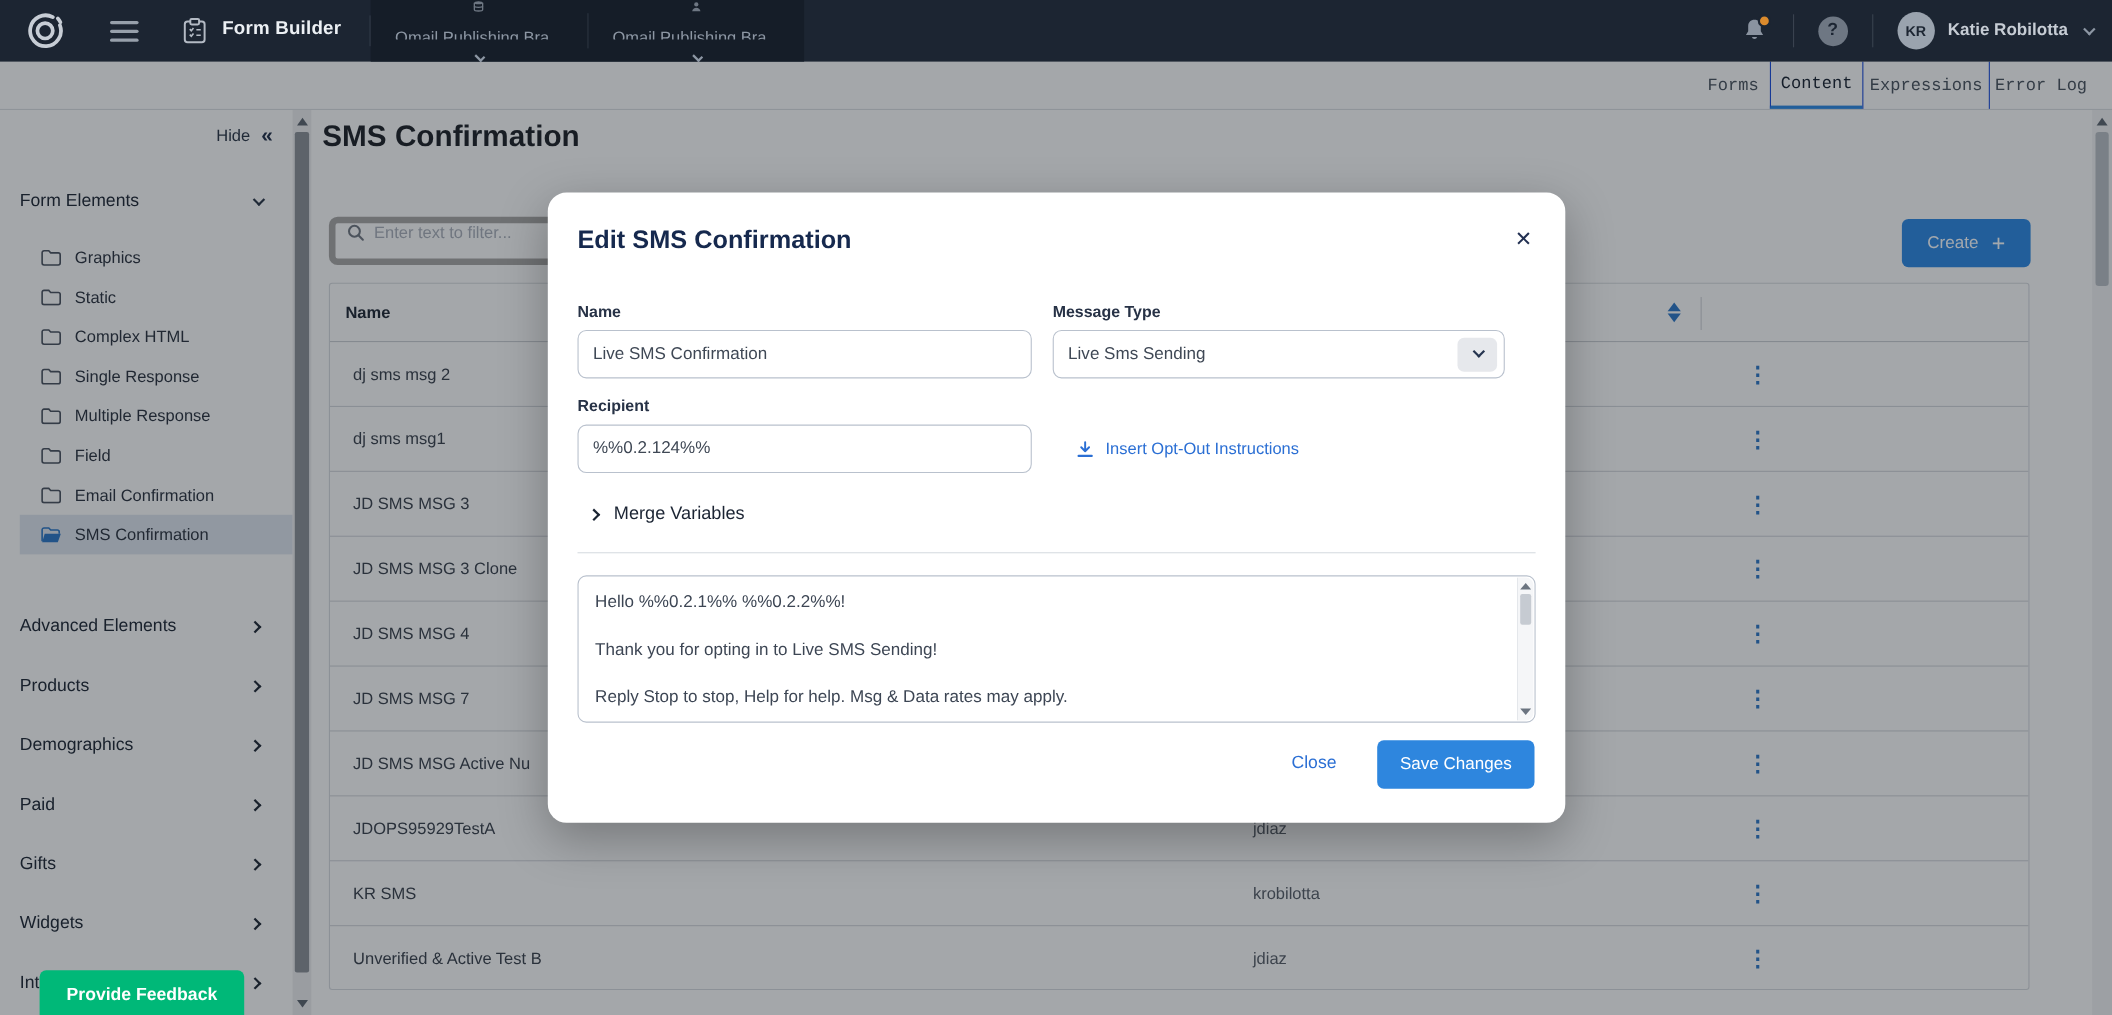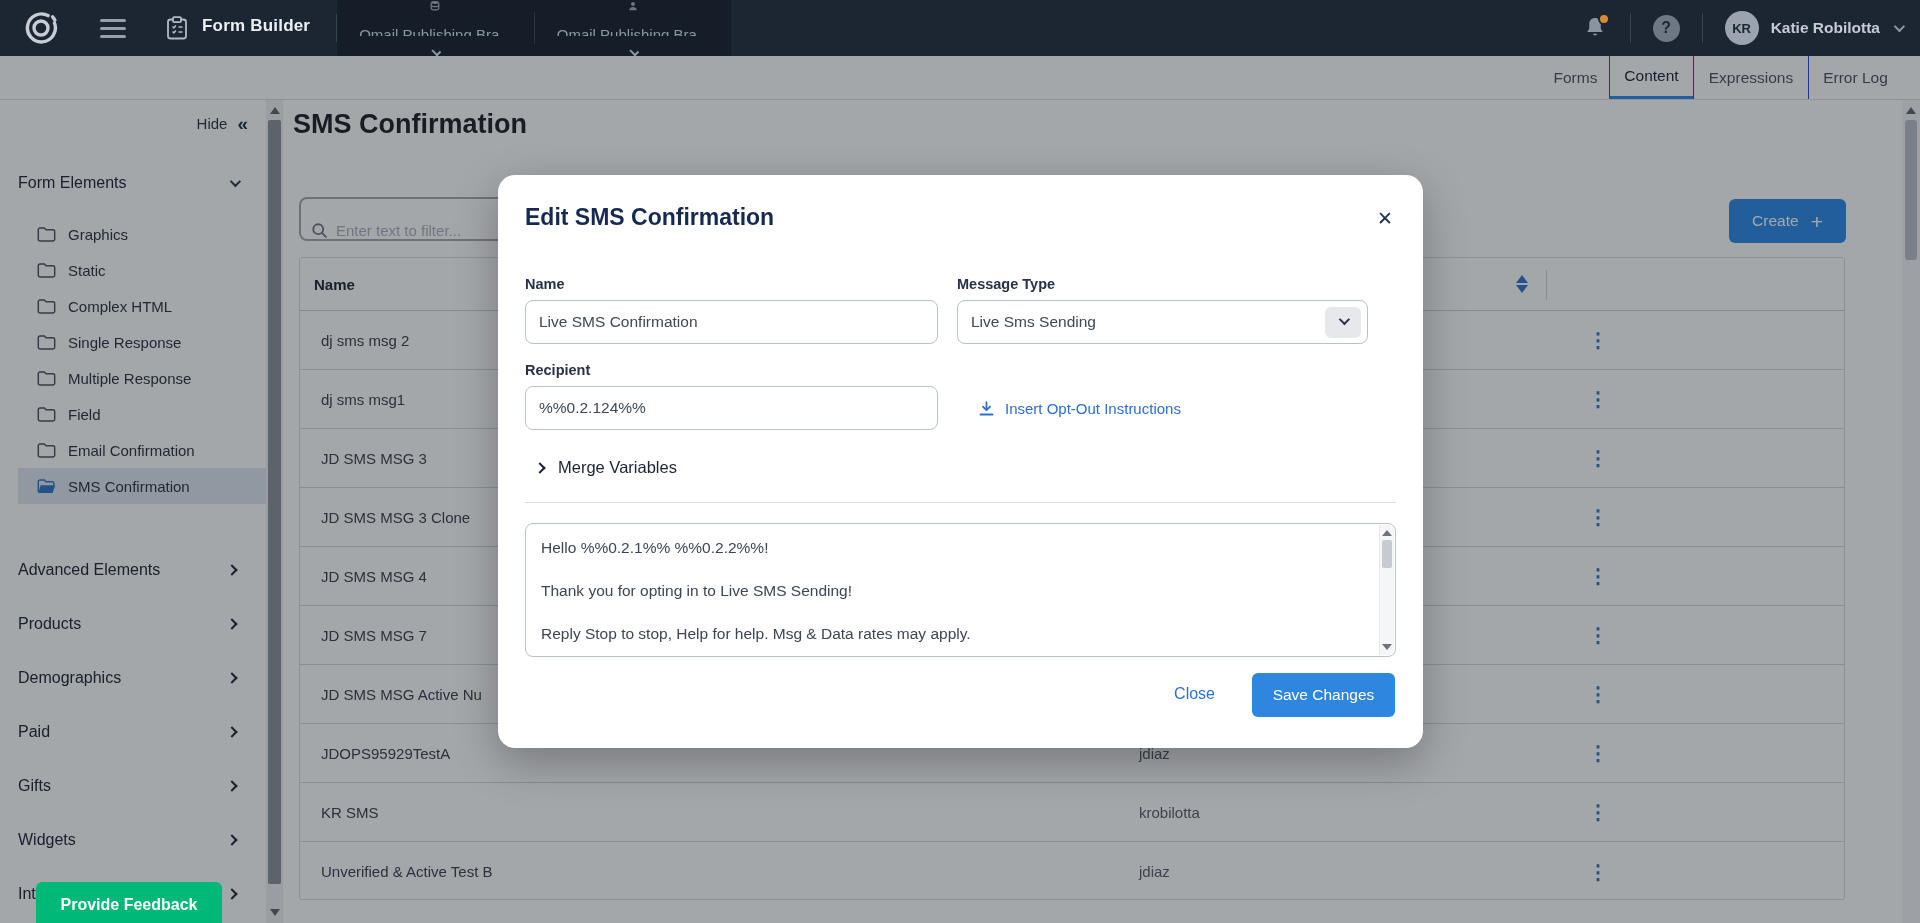--- a/index.html
+++ b/index.html
@@ -38,7 +38,7 @@
 
   
   .tabbar { position:absolute; left:0; top:56px; width:1920px; height:44px; background:#f3f4f6;
-            border-bottom:1px solid #d4d8dd; display:flex; justify-content:flex-end; padding-right:18px; }
+            border-bottom:1px solid #d4d8dd; display:flex; justify-content:flex-end; padding-right:18px;font-family:Liberation Mono, monospace; }
   .tab { display:flex; align-items:center; justify-content:center; font-size:15.5px;
          color:#4a5460; border-left:1px solid #1d4ed8; cursor:pointer; }
   .tab:first-child { border-left:none; }

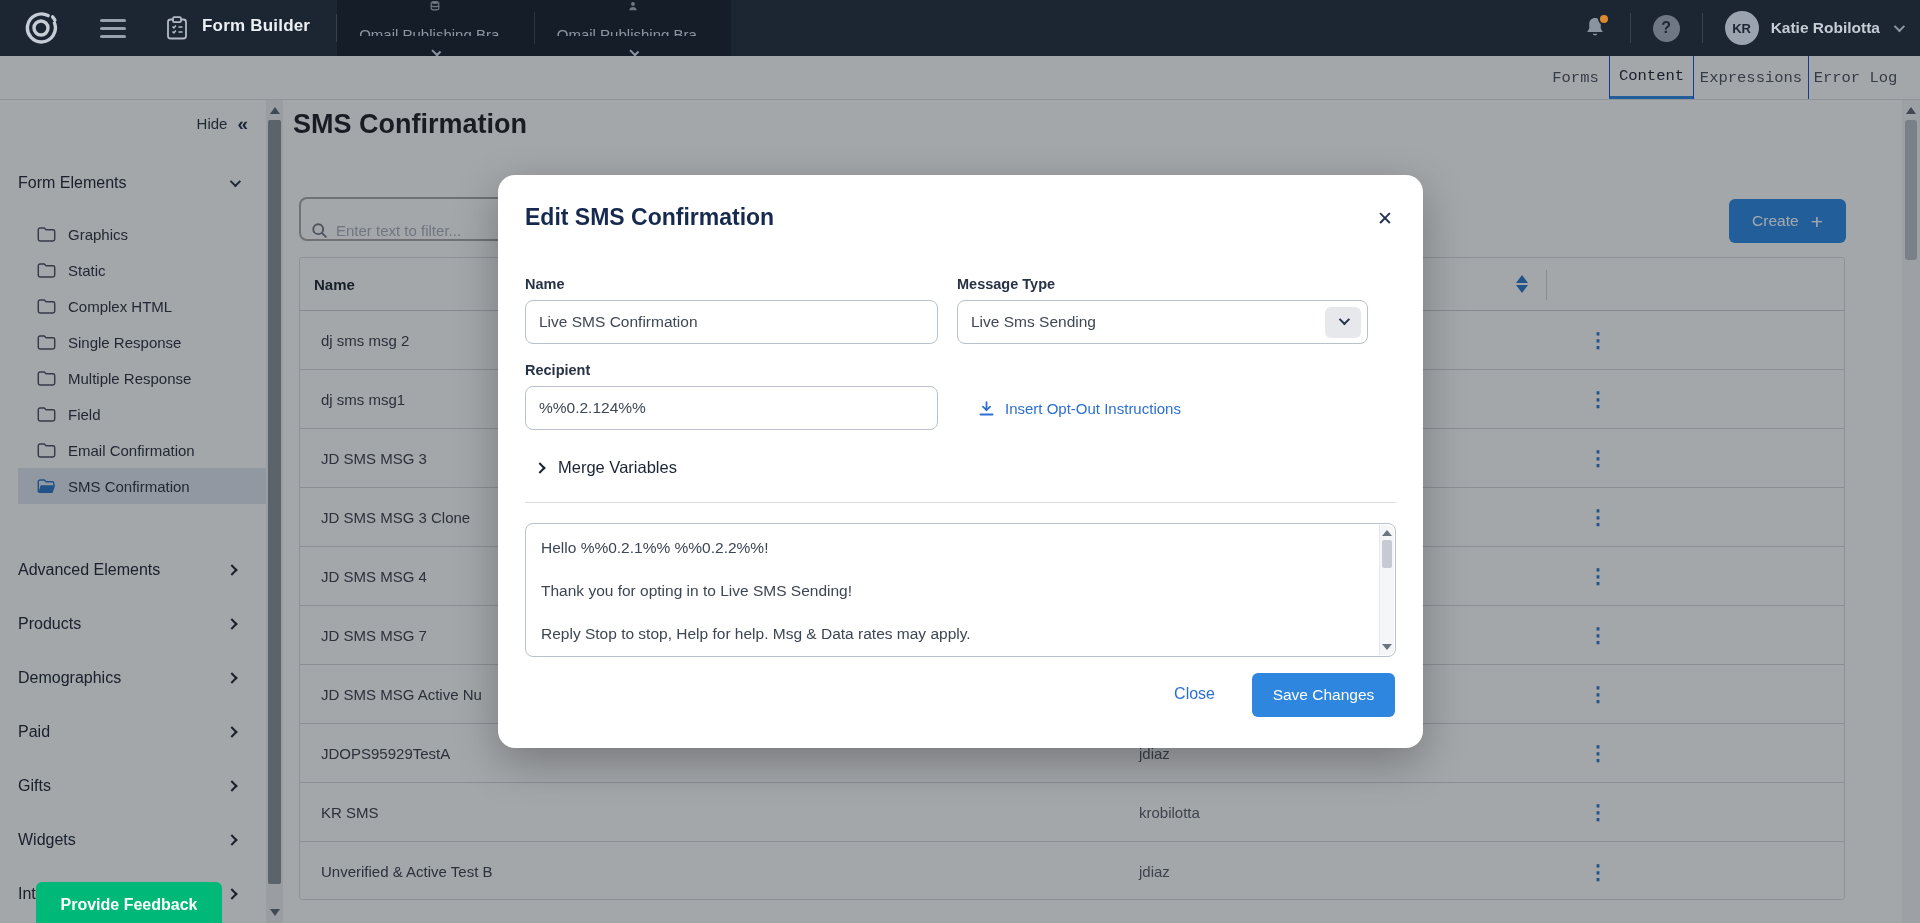--- a/index.html
+++ b/index.html
@@ -71,8 +71,8 @@
   
   .main { position:absolute; left:283px; top:100px; width:1580px; height:823px; }
   .page-title { position:absolute; left:10px; top:9px; font-size:27px; font-weight:700; color:#1f242b; }
-  .search-box { position:absolute; left:16px; top:97px; width:262px; height:44px; border:2px solid #a3a3a3;
-                border-radius:8px; display:flex; align-items:flex-end; padding:0 10px; gap:8px; background:transparent; }
+  .search-box { position:absolute; left:16px; top:97px; width:262px; height:44px; border:6px solid #a3a3a3;
+                border-radius:8px; display:flex; align-items:flex-start; padding:0 10px; gap:8px; background:transparent; }
   .search-box input { border:none; outline:none; background:transparent; font-size:15px; color:#3b434f;
                       font-family:"Liberation Sans", sans-serif; width:190px; }
   .search-box input::placeholder { color:#a4abb6; }

